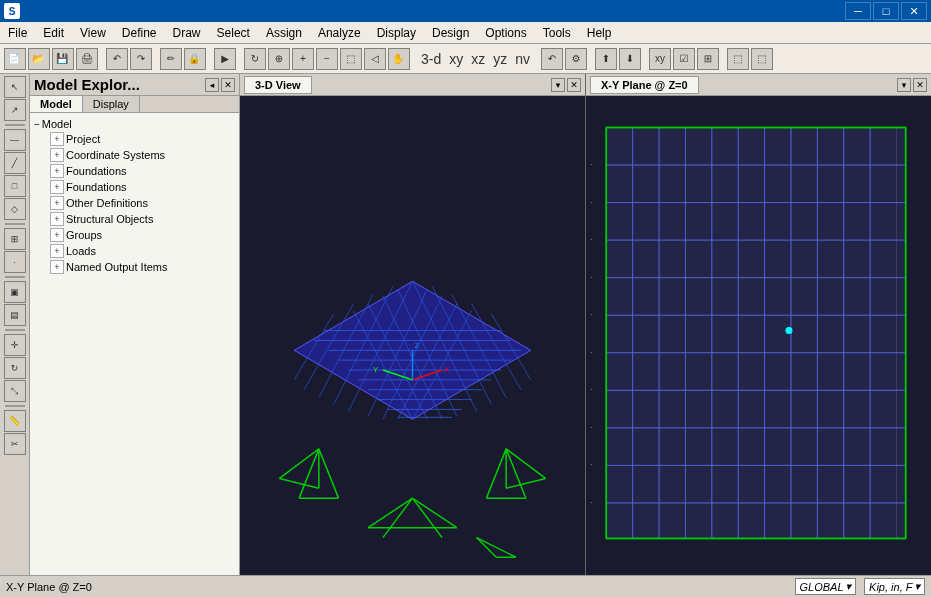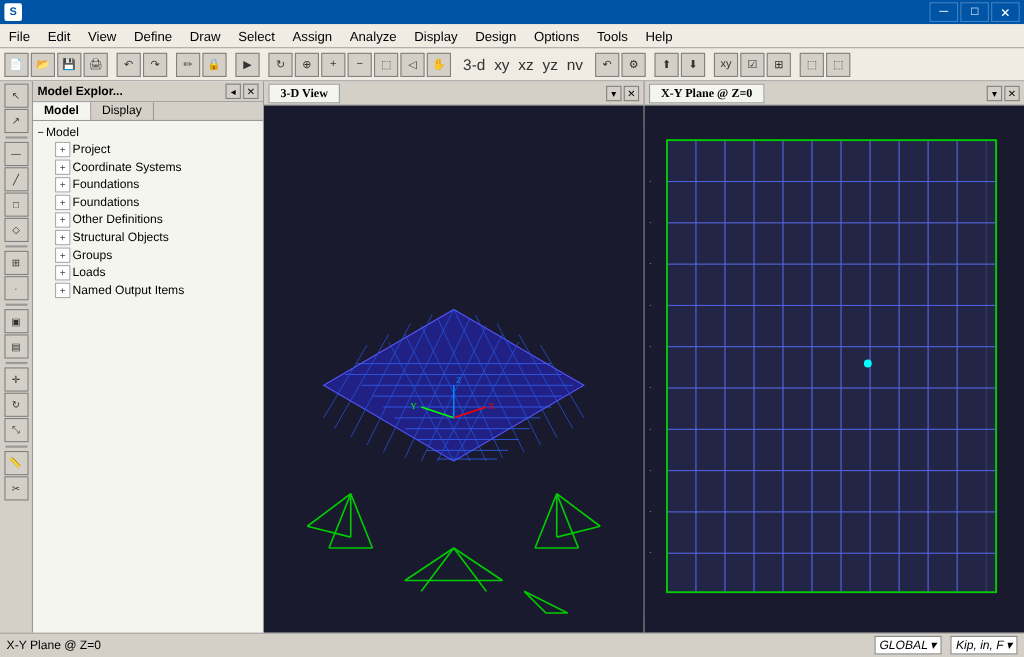--- a/index.html
+++ b/index.html
@@ -33,7 +33,7 @@
     
     #explorer-panel { width: 210px; background: #f5f5f0; border-right: 1px solid #999; display: flex; flex-direction: column; }
     #explorer-header { background: #d4d0c8; border-bottom: 1px solid #999; display: flex; align-items: center; justify-content: space-between; padding: 2px 4px; }
-    #explorer-title { font-size: 11px; font-weight: bold; }
+    #explorer-title { font-size: 15px; font-weight: bold; }
     #explorer-controls { display: flex; gap: 2px; }
     .exp-ctrl-btn { width: 14px; height: 14px; background: #d4d0c8; border: 1px solid #808080; font-size: 9px; display: flex; align-items: center; justify-content: center; cursor: pointer; }
     #explorer-tabs { display: flex; border-bottom: 1px solid #999; background: #d4d0c8; }

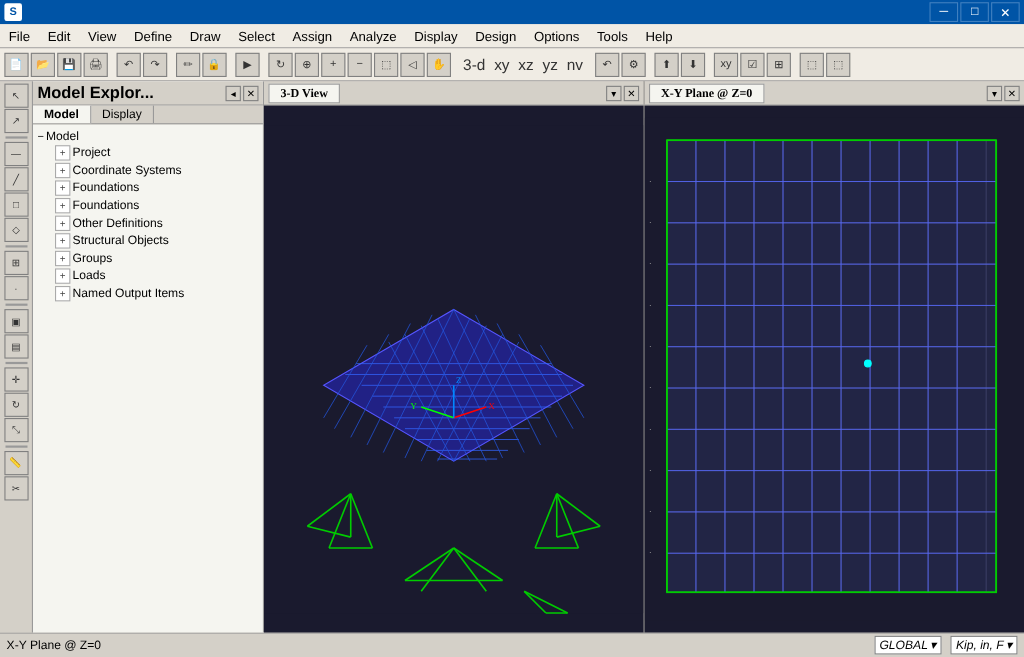--- a/index.html
+++ b/index.html
@@ -51,7 +51,7 @@
     #views-row { display: flex; flex: 1; }
 
     
-    .view-panel { flex: 1; display: flex; flex-direction: column; border-right: 1px solid #666; font-family: Liberation Serif, serif; }
+    .view-panel { flex: 1; display: flex; flex-direction: column; border-right: 1px solid #666; }
     .view-panel:last-child { border-right: none; }
     .view-header { height: 22px; background: #d4d0c8; border-bottom: 1px solid #999; display: flex; align-items: center; justify-content: space-between; padding: 0 4px; }
     .view-tab { background: #e8e4dc; border: 1px solid #999; padding: 2px 10px; font-size: 11px; cursor: pointer; }

